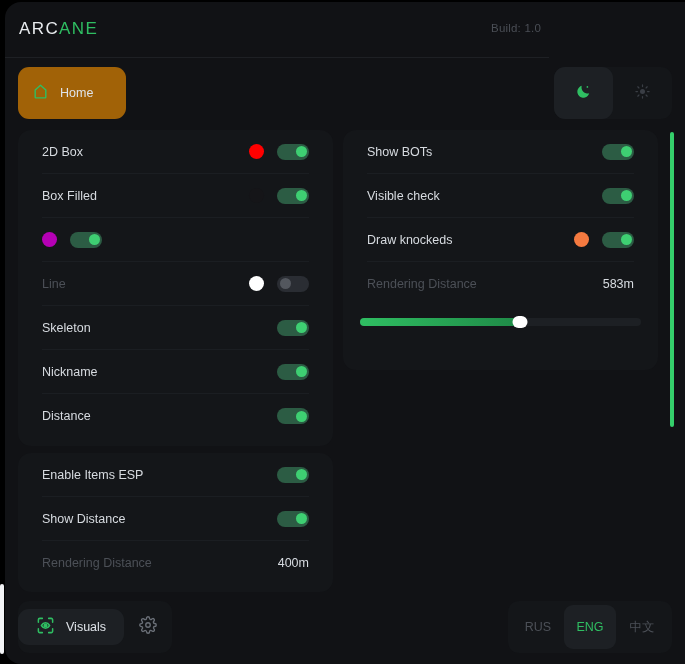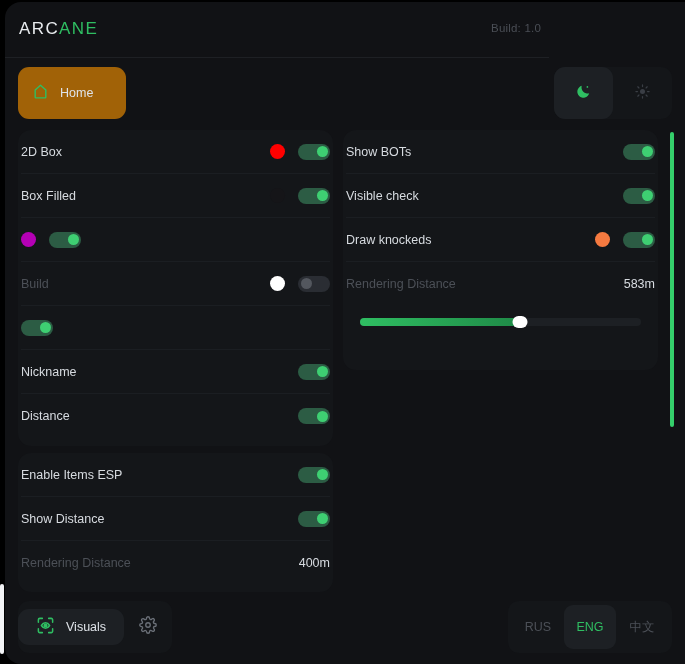--- a/index.html
+++ b/index.html
@@ -71,7 +71,7 @@
 
   .row {
     position: relative; height: 44px;
-    margin: 0 3px;
+    margin: 0 24px;
     display: flex; align-items: center;
     border-bottom: 1px solid #1b1e22;
   }

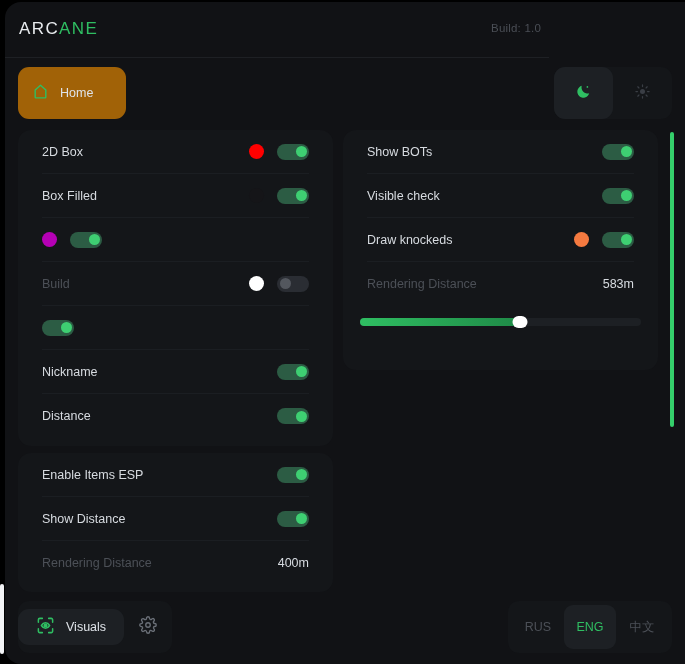--- a/index.html
+++ b/index.html
@@ -219,7 +219,7 @@
           </span>
       </div>
       <div class="row off">
-        <span class="name">Build</span>
+        <span class="name">Line</span>
         <span class="swatch" style="background:#ffffff"></span>
         <span class="toggle off">
             <span class="knob"></span>

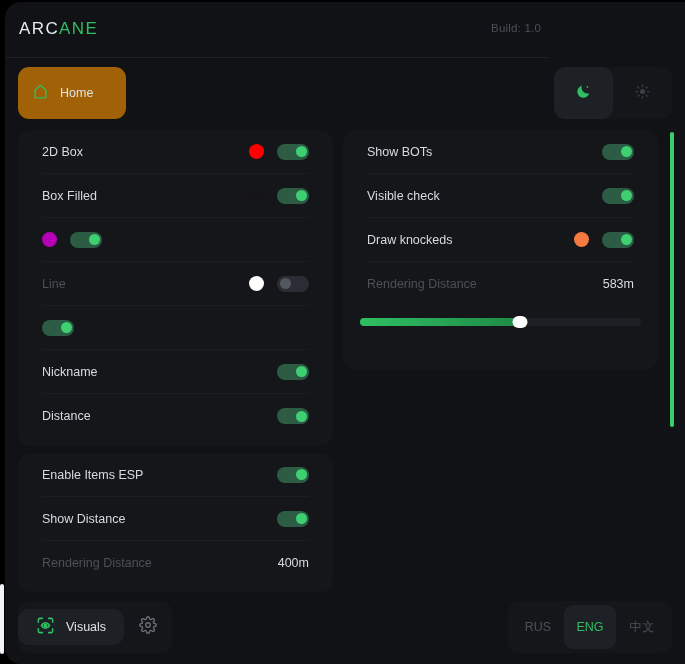--- a/index.html
+++ b/index.html
@@ -226,6 +226,7 @@
           </span>
       </div>
       <div class="row">
+        <span class="name">Skeleton</span>
         <span class="toggle">
             <span class="knob"></span>
           </span>

